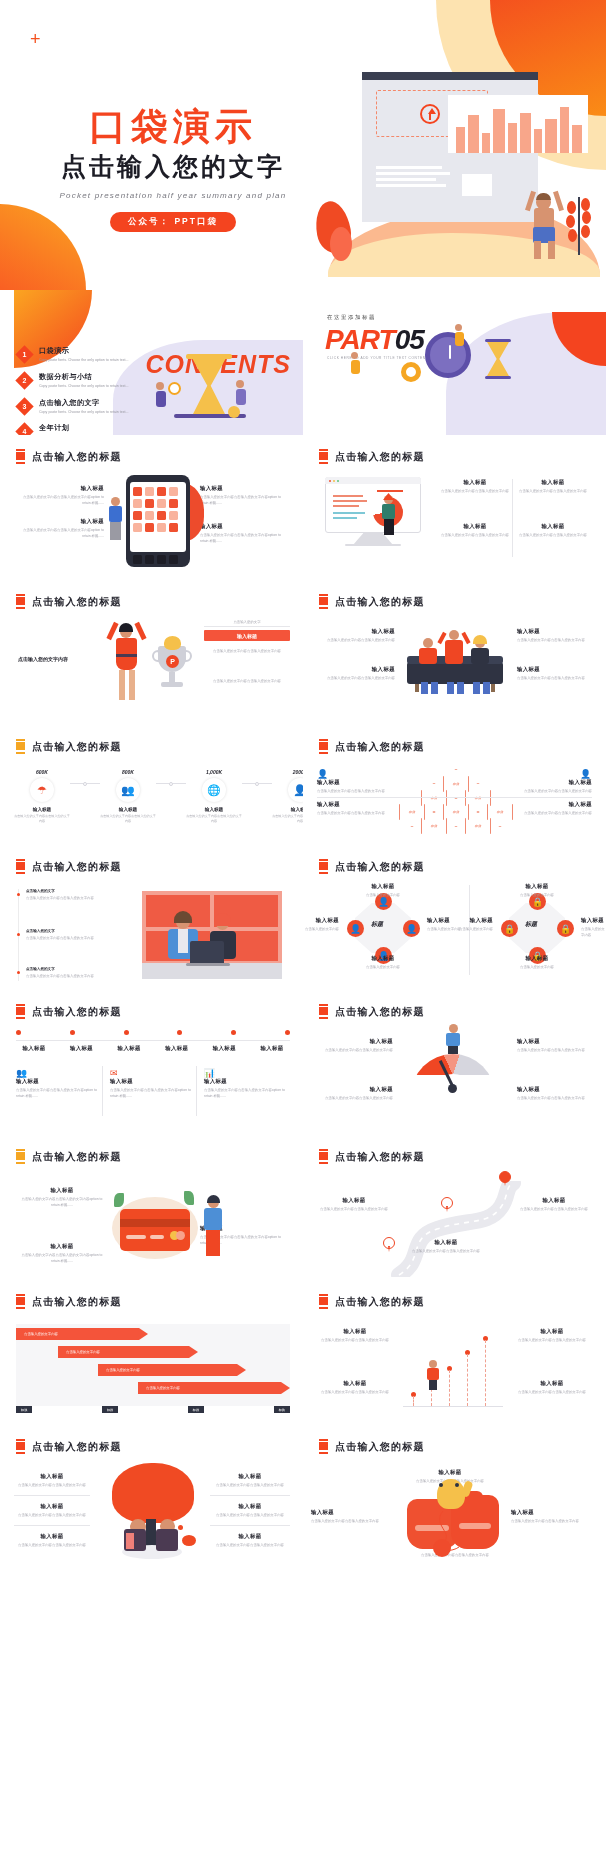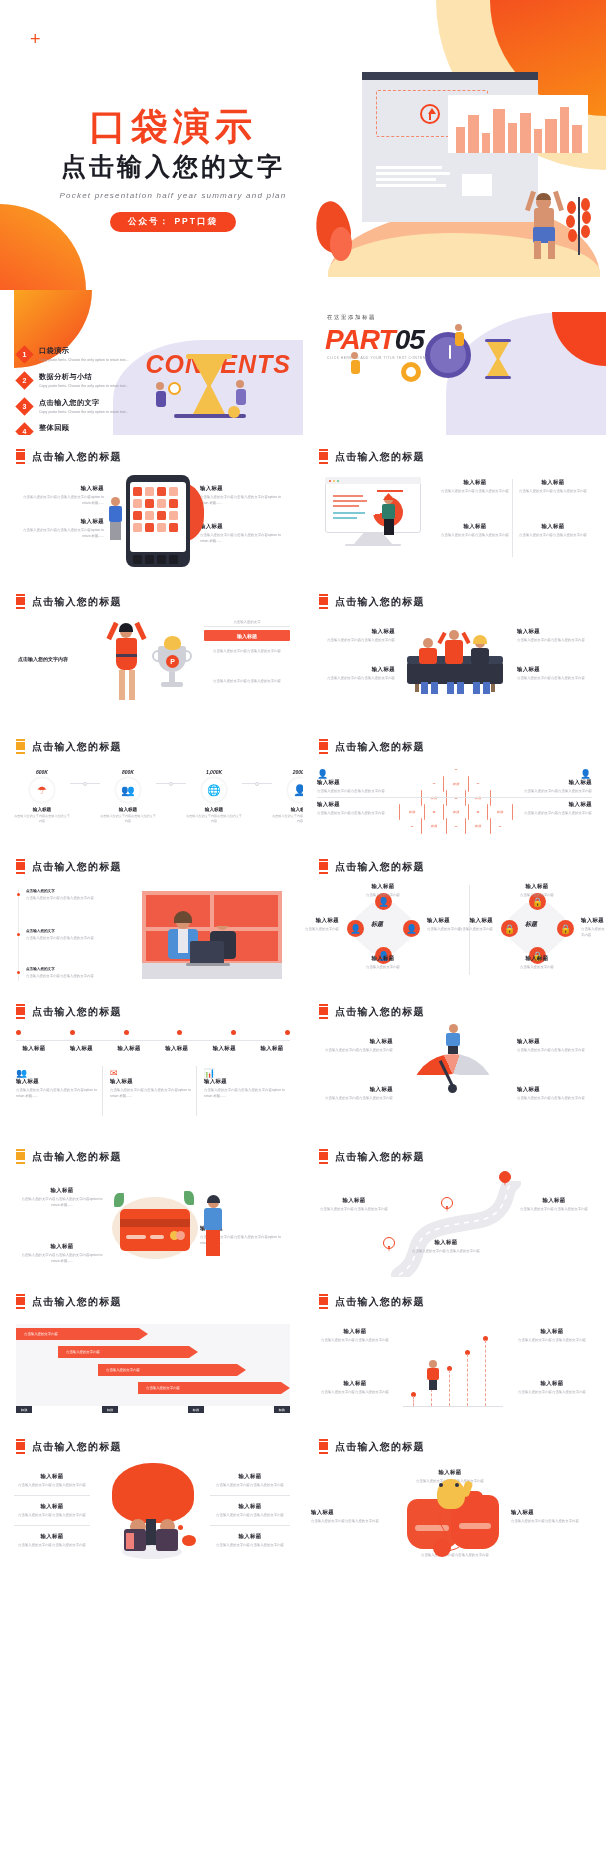--- a/index.html
+++ b/index.html
@@ -301,7 +301,7 @@
             <span>4</span>
           </div>
         <div class="toc-txt">
-          <div class="toc-h">整体回顾</div>
+          <div class="toc-h">全年计划</div>
 
         </div>
       </div>

